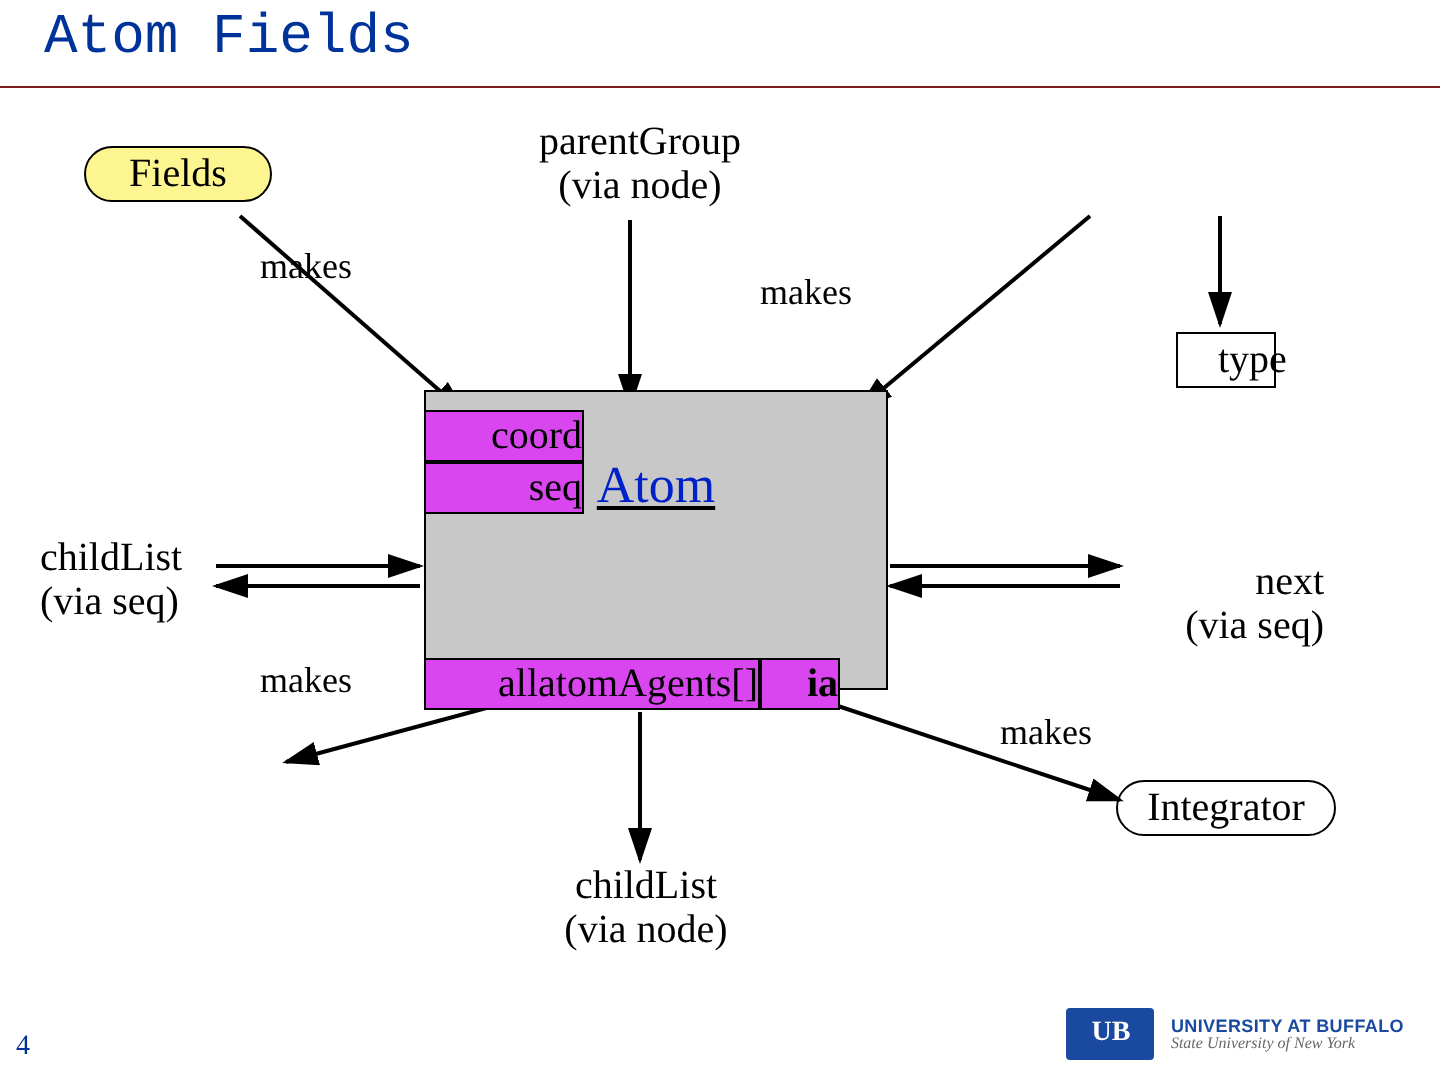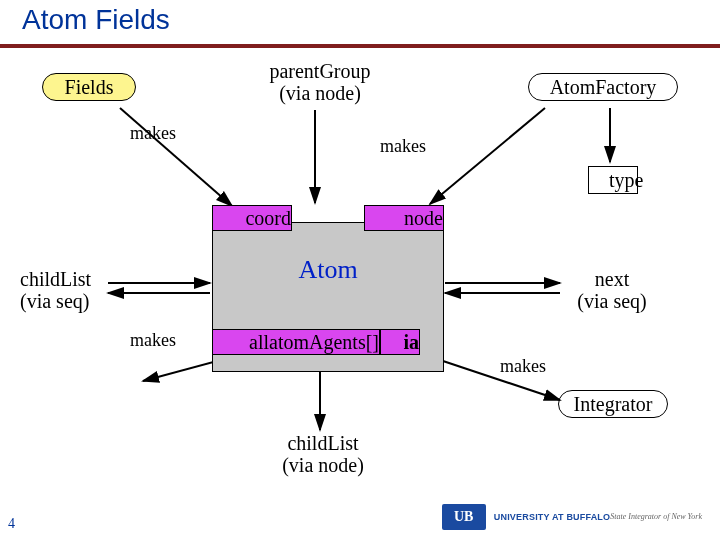--- a/index.html
+++ b/index.html
@@ -14,10 +14,10 @@
   .title-bar {
     width: 100%;
     padding: 4px 0 8px 22px;
-    font-family: Liberation Sans, sans-serif;
+    font-family: Liberation Mono, monospace;
     font-size: 28px;
     color: #003399;
-    border-bottom: 4px solid #7f1d1d;
+    border-bottom: 1px solid #7f1d1d;
   }
   .canvas {
     position: absolute;

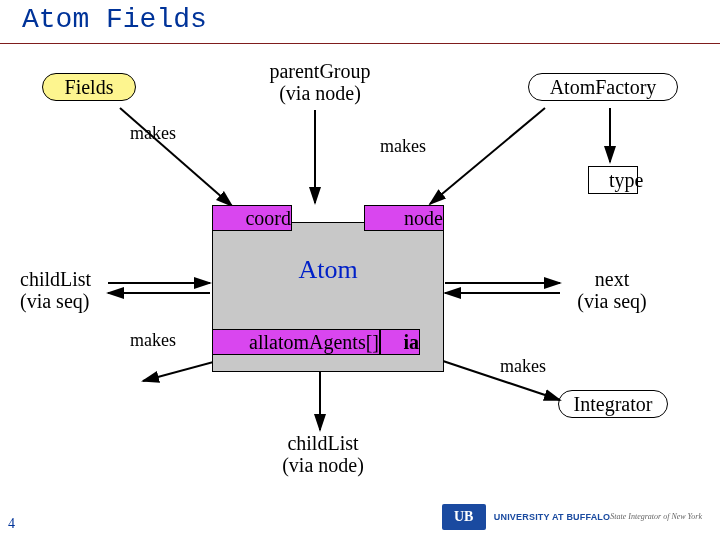--- a/index.html
+++ b/index.html
@@ -158,7 +158,6 @@
   <div class="node" style="left:250px; top:12px; width:140px; white-space:pre-line;">parentGroup
 (via node)</div>
 
-  <div class="node box rounded" style="right:42px; top:25px; width:150px;">AtomFactory</div>
 
   <div class="node box" style="left:588px; top:118px; width:50px;padding-left:20px;">type</div>
 

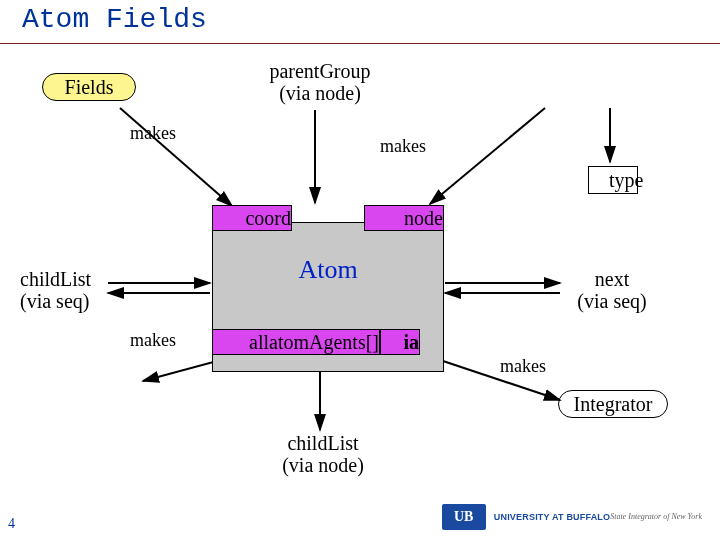--- a/index.html
+++ b/index.html
@@ -172,7 +172,6 @@
 
   <div class="cell" style="left:212px; top:157px; width:80px; height:26px; line-height:24px;">coord</div>
 
-  <div class="cell" style="left:364px; top:157px; width:80px; height:26px; line-height:24px;">node</div>
 
   <div class="cell" style="left:212px; top:281px; width:168px; height:26px; line-height:24px;padding-left:28px;">allatomAgents[]</div>
 

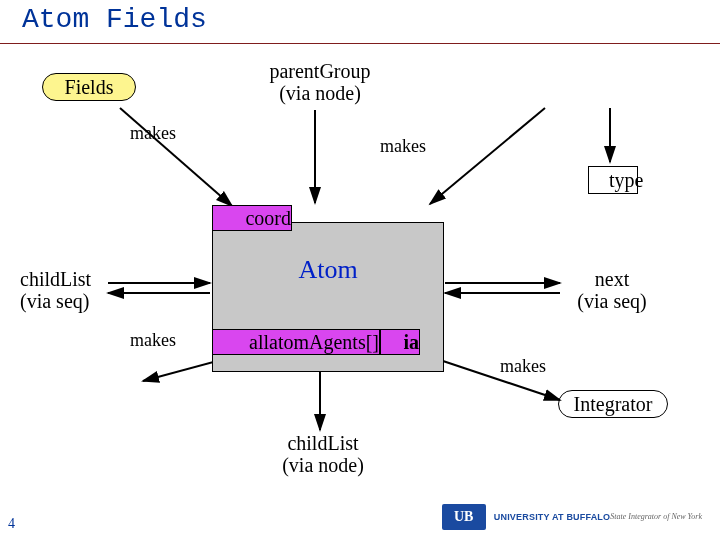--- a/index.html
+++ b/index.html
@@ -171,6 +171,7 @@
   </div>
 
   <div class="cell" style="left:212px; top:157px; width:80px; height:26px; line-height:24px;">coord</div>
+  <div class="cell" style="left:212px; top:183px; width:80px; height:26px; line-height:24px;">seq</div>
 
 
   <div class="cell" style="left:212px; top:281px; width:168px; height:26px; line-height:24px;padding-left:28px;">allatomAgents[]</div>

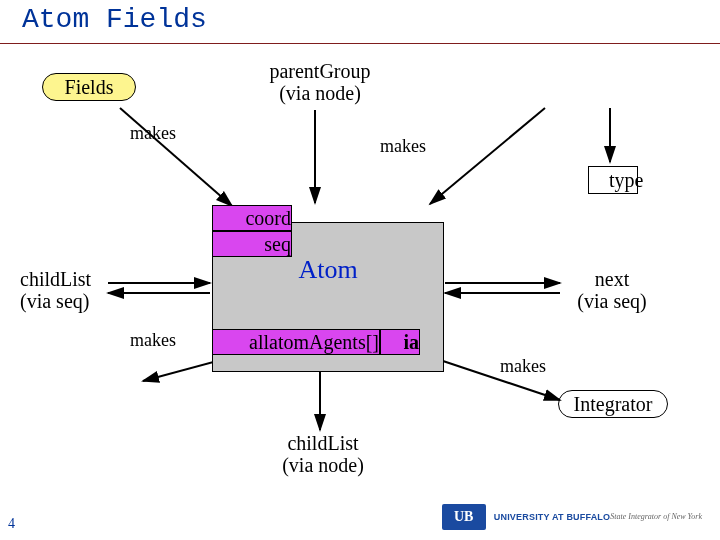--- a/index.html
+++ b/index.html
@@ -166,7 +166,7 @@
   <div class="edge-label" style="left:130px; top:282px;">makes</div>
   <div class="edge-label" style="left:500px; top:308px;">makes</div>
 
-  <div class="atom-box" style="left:212px; top:174px; width:232px; height:150px;">
+  <div class="atom-box" style="left:212px; top:147px; width:232px; height:150px;text-decoration:underline;">
     <div class="atom-title blue-lab">Atom</div>
   </div>
 

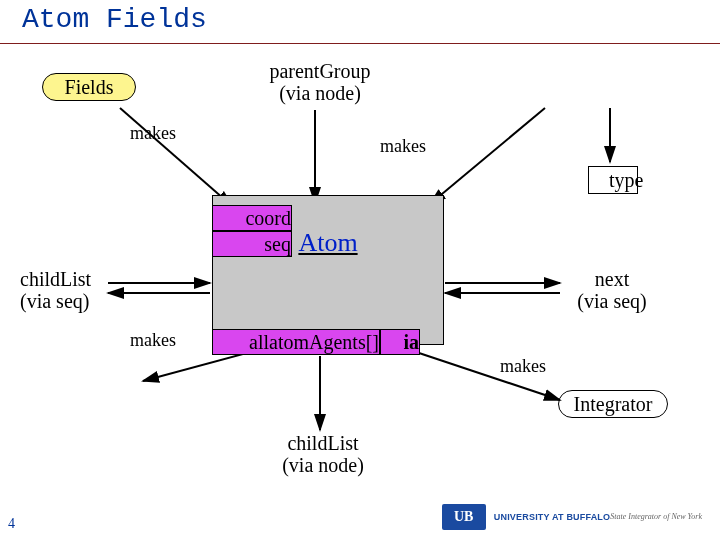--- a/index.html
+++ b/index.html
@@ -181,7 +181,7 @@
   <div class="node" style="left:20px; top:220px; width:90px; text-align:left; white-space:pre-line;">childList
 (via seq)</div>
 
-  <div class="node" style="left:562px; top:220px; width:100px; text-align:center; white-space:pre-line;">next
+  <div class="node" style="left:562px; top:232px; width:100px; text-align:right; white-space:pre-line;">next
 (via seq)</div>
 
 

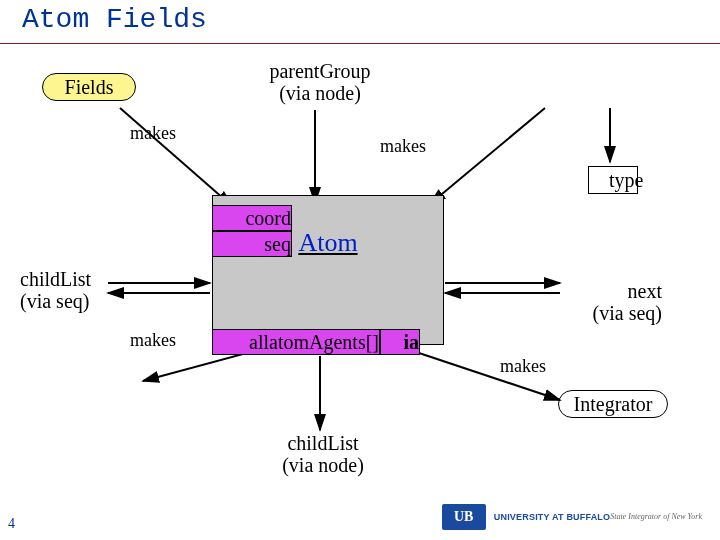--- a/index.html
+++ b/index.html
@@ -101,7 +101,7 @@
   }
   .ub-text {
     display: flex;
-    flex-direction: row;
+    flex-direction: column;
     line-height: 1;
   }
   .ub-text .l1 {

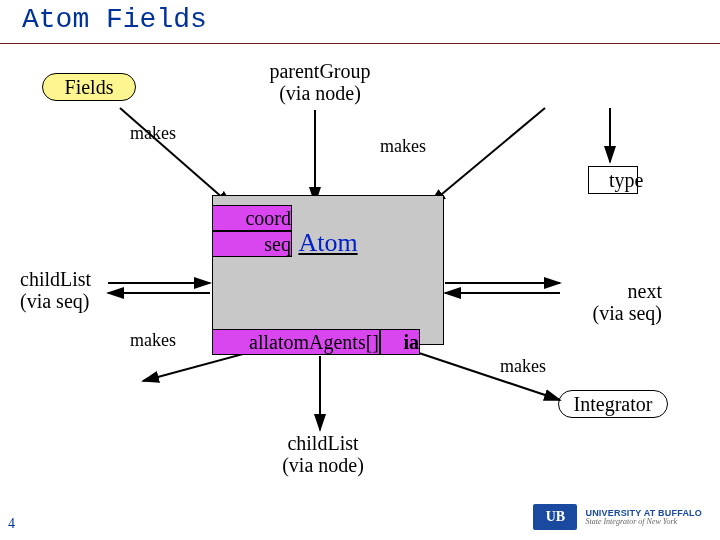--- a/index.html
+++ b/index.html
@@ -198,7 +198,7 @@
   <div class="ub-mark">UB</div>
   <div class="ub-text">
     <span class="l1">UNIVERSITY AT BUFFALO</span>
-    <span class="l2">State Integrator of New York</span>
+    <span class="l2">State University of New York</span>
   </div>
 </div>
 

